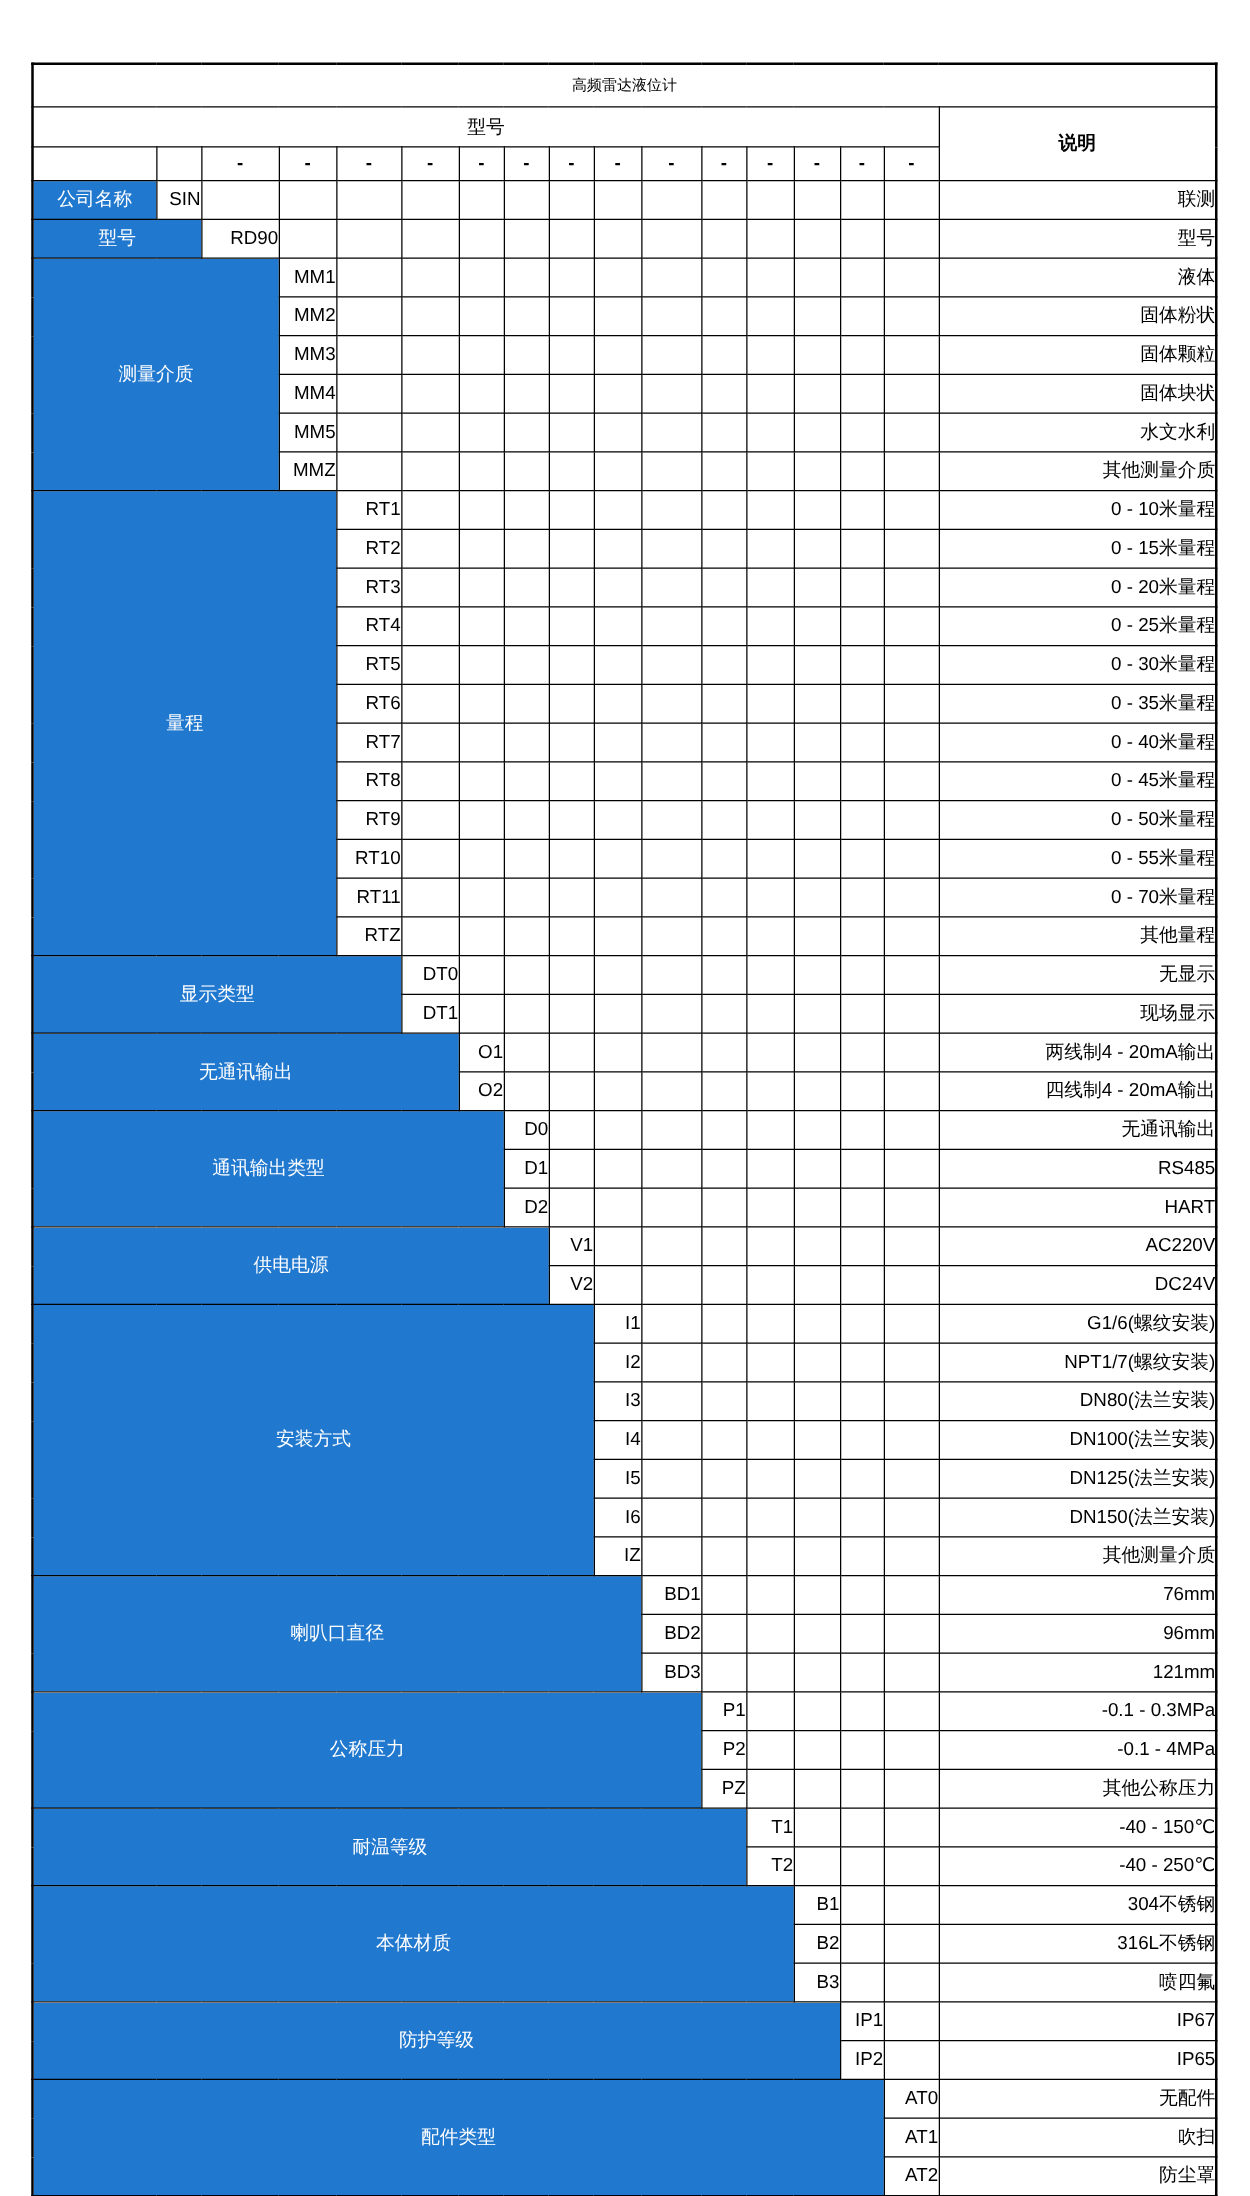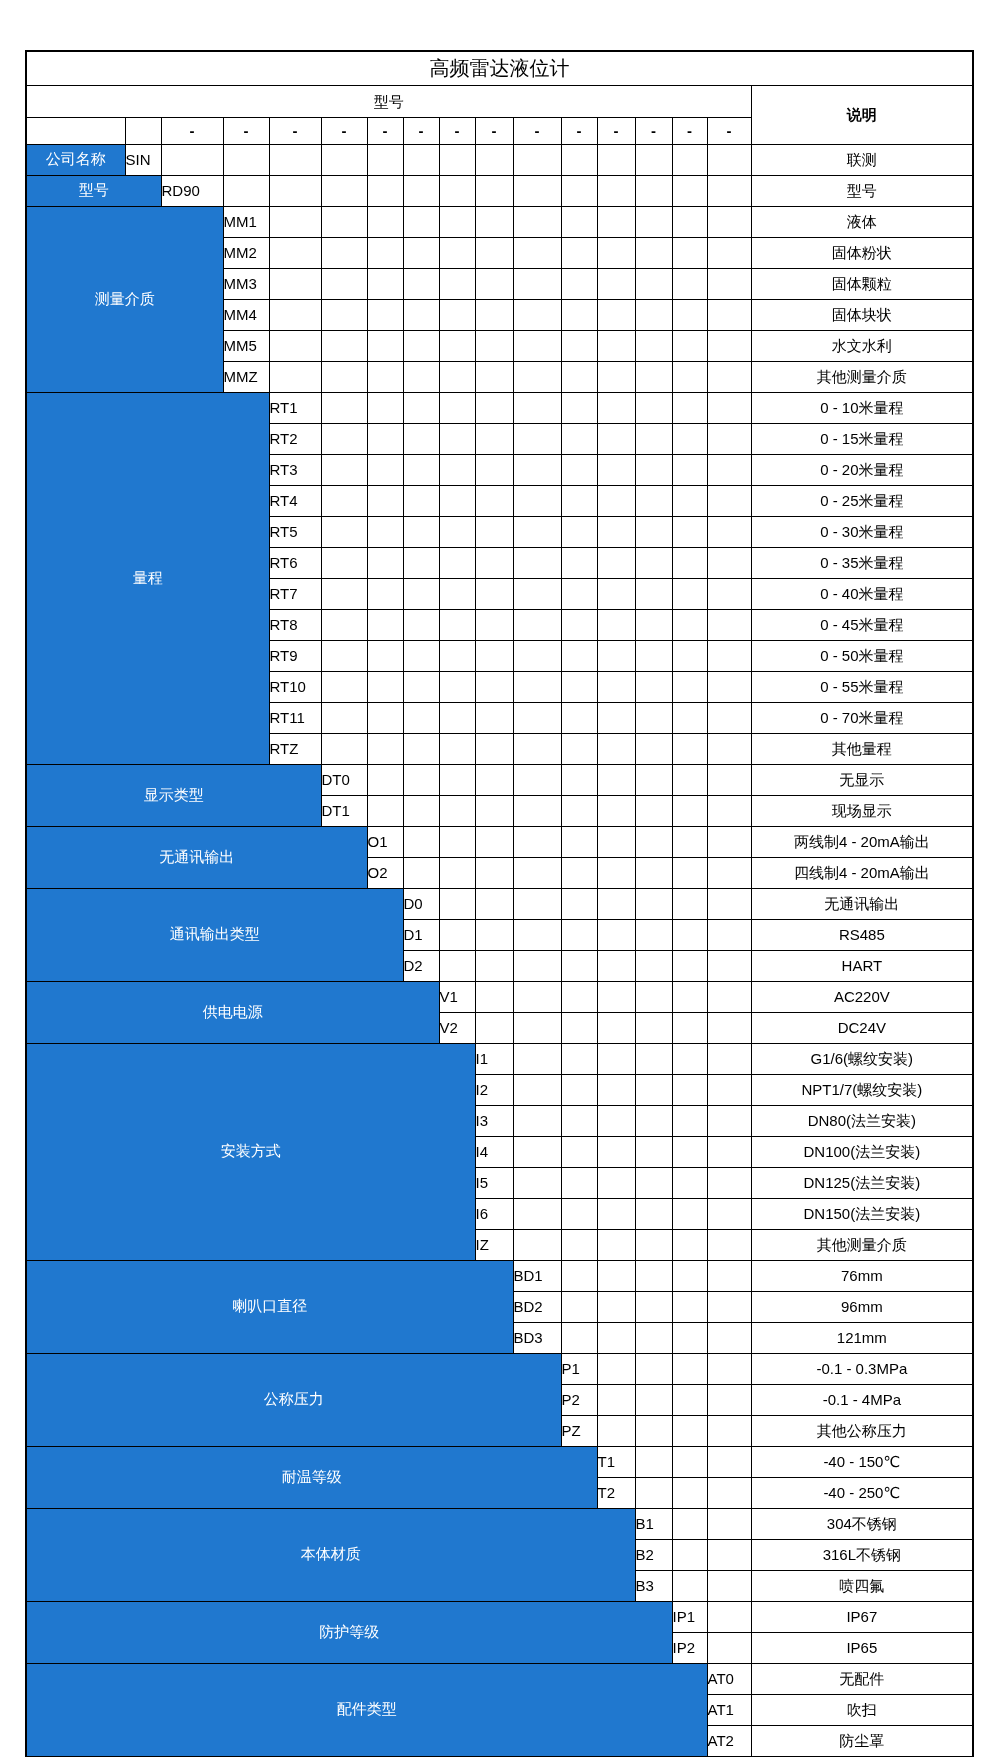--- a/index.html
+++ b/index.html
@@ -22,7 +22,7 @@
     white-space: nowrap;
     vertical-align: middle;
   }
-  tr.title-row td { height: 33px; font-size: 20px; text-align: center; }
+  tr.title-row td { height: 33px; font-size: 12px; text-align: center; }
   tr.model-row td { height: 31px; text-align: center; }
   tr.dash-row td { height: 26px; }
   td.dash { text-align: center; font-weight: bold; }

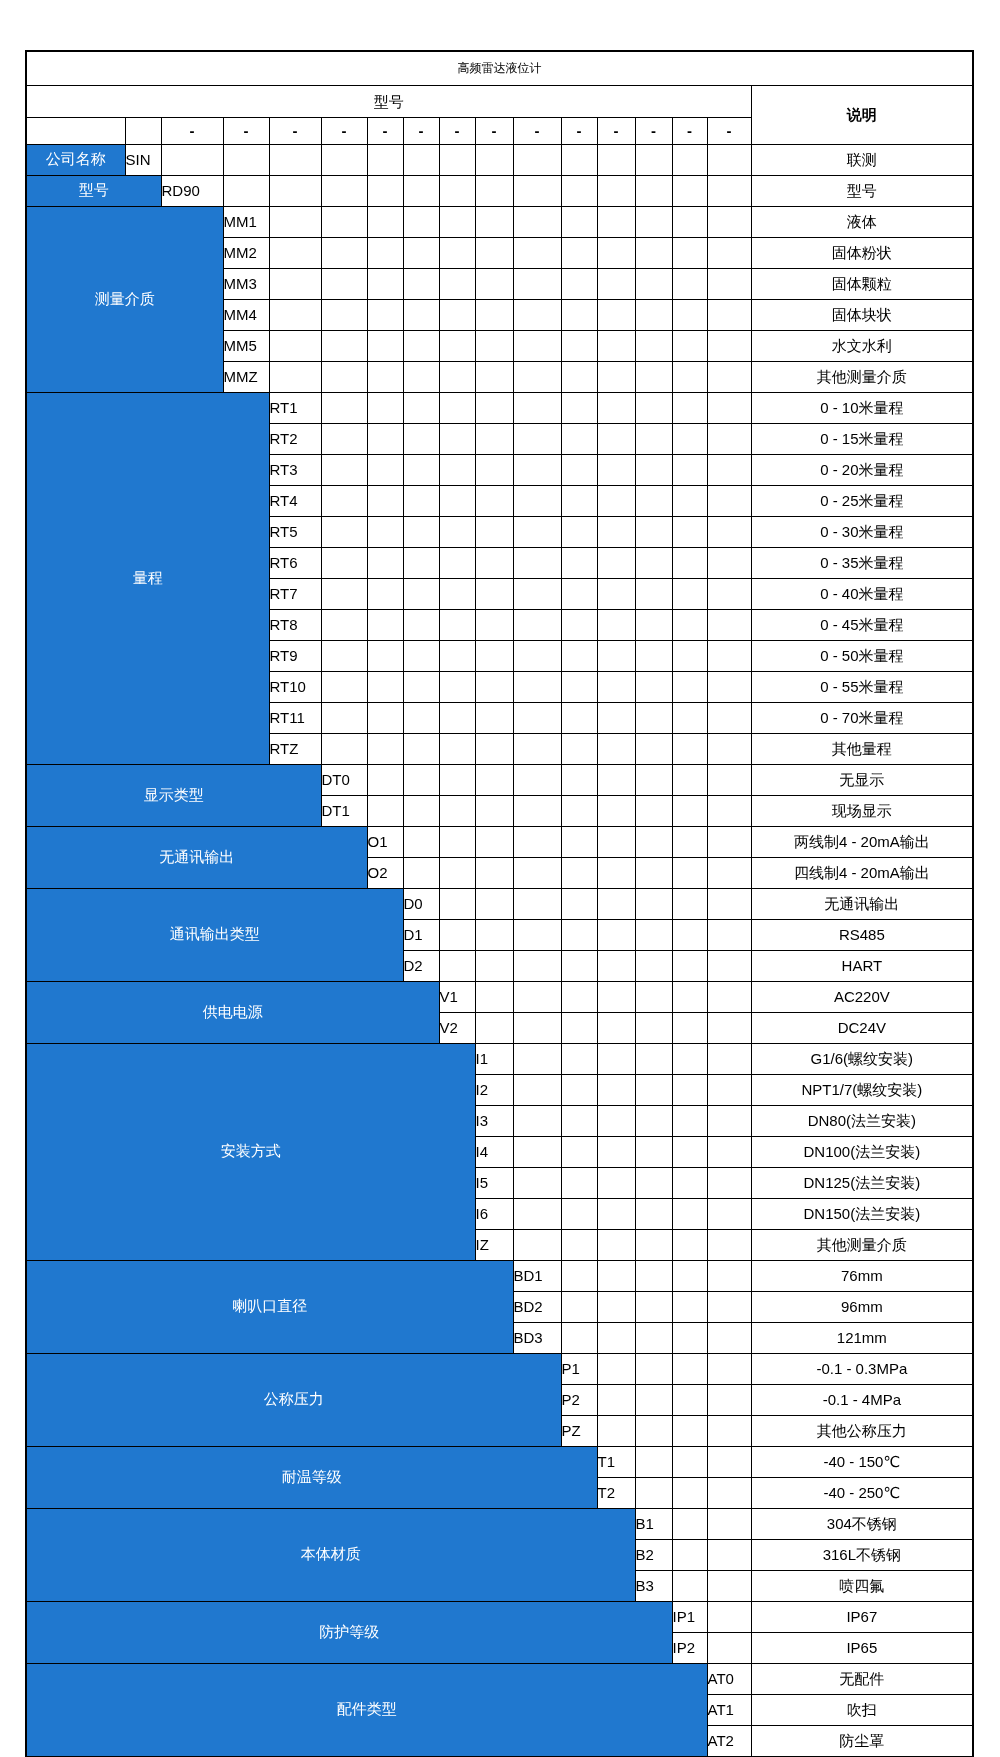--- a/index.html
+++ b/index.html
@@ -27,7 +27,7 @@
   tr.dash-row td { height: 26px; }
   td.dash { text-align: center; font-weight: bold; }
   td.desc-header { text-align: center; font-weight: bold; }
-  td.cat { background: var(--accent); color: var(--text-on-accent); text-align: center; font-family: Liberation Serif, serif; }
+  td.cat { background: var(--accent); color: var(--text-on-accent); text-align: center; }
   td.code { text-align: left; padding-left: 3px; }
   td.desc { text-align: center; }
 </style>

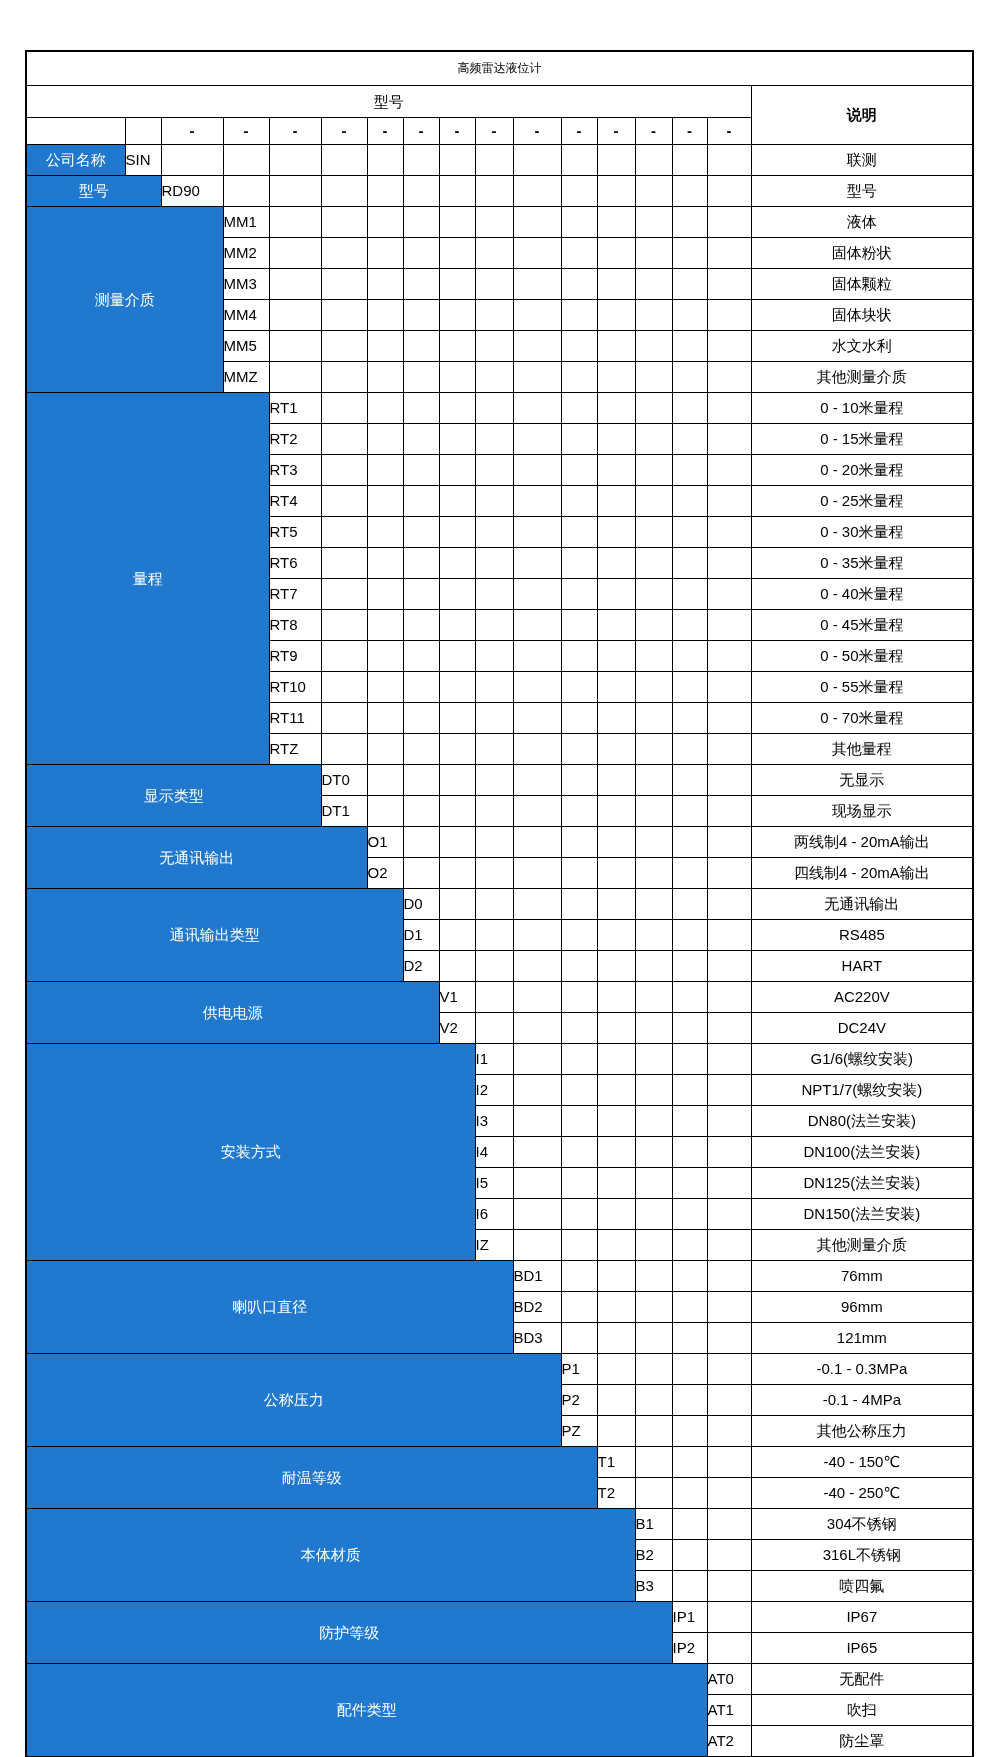--- a/index.html
+++ b/index.html
@@ -28,7 +28,7 @@
   td.dash { text-align: center; font-weight: bold; }
   td.desc-header { text-align: center; font-weight: bold; }
   td.cat { background: var(--accent); color: var(--text-on-accent); text-align: center; }
-  td.code { text-align: left; padding-left: 3px; }
+  td.code { text-align: right; padding-left: 3px; }
   td.desc { text-align: center; }
 </style>
 </head>

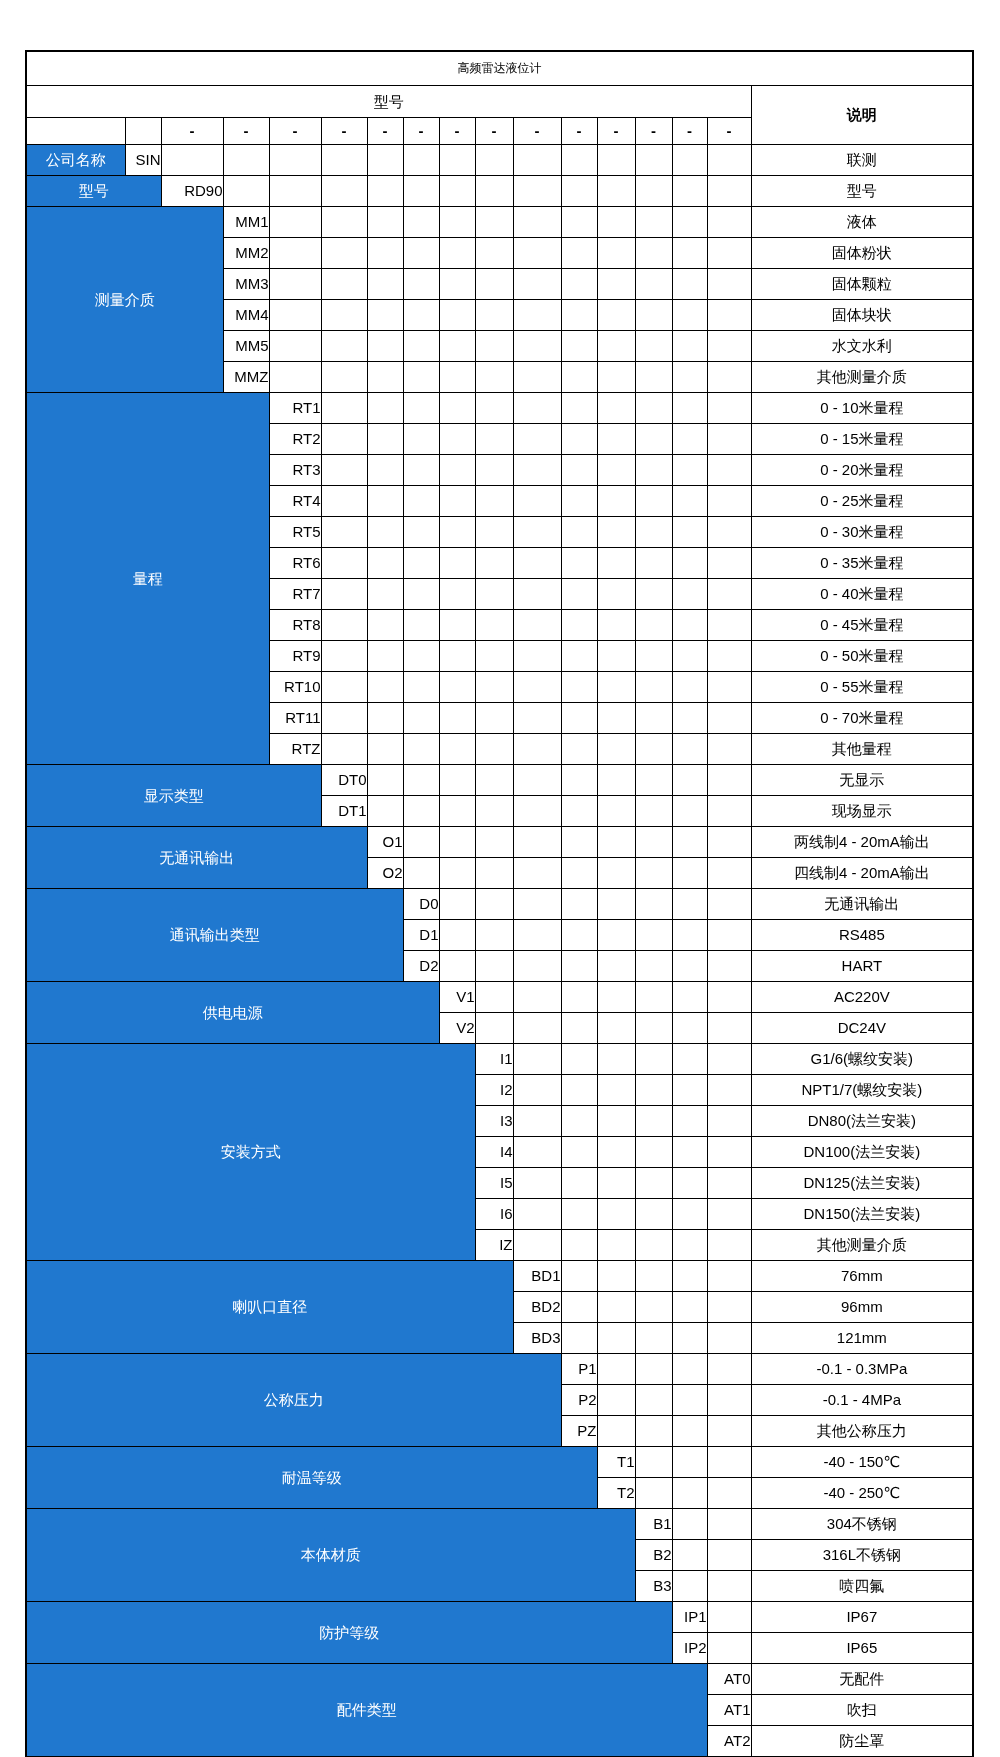--- a/index.html
+++ b/index.html
@@ -29,7 +29,7 @@
   td.desc-header { text-align: center; font-weight: bold; }
   td.cat { background: var(--accent); color: var(--text-on-accent); text-align: center; }
   td.code { text-align: right; padding-left: 3px; }
-  td.desc { text-align: center; }
+  td.desc { text-align: right; }
 </style>
 </head>
 <body>

